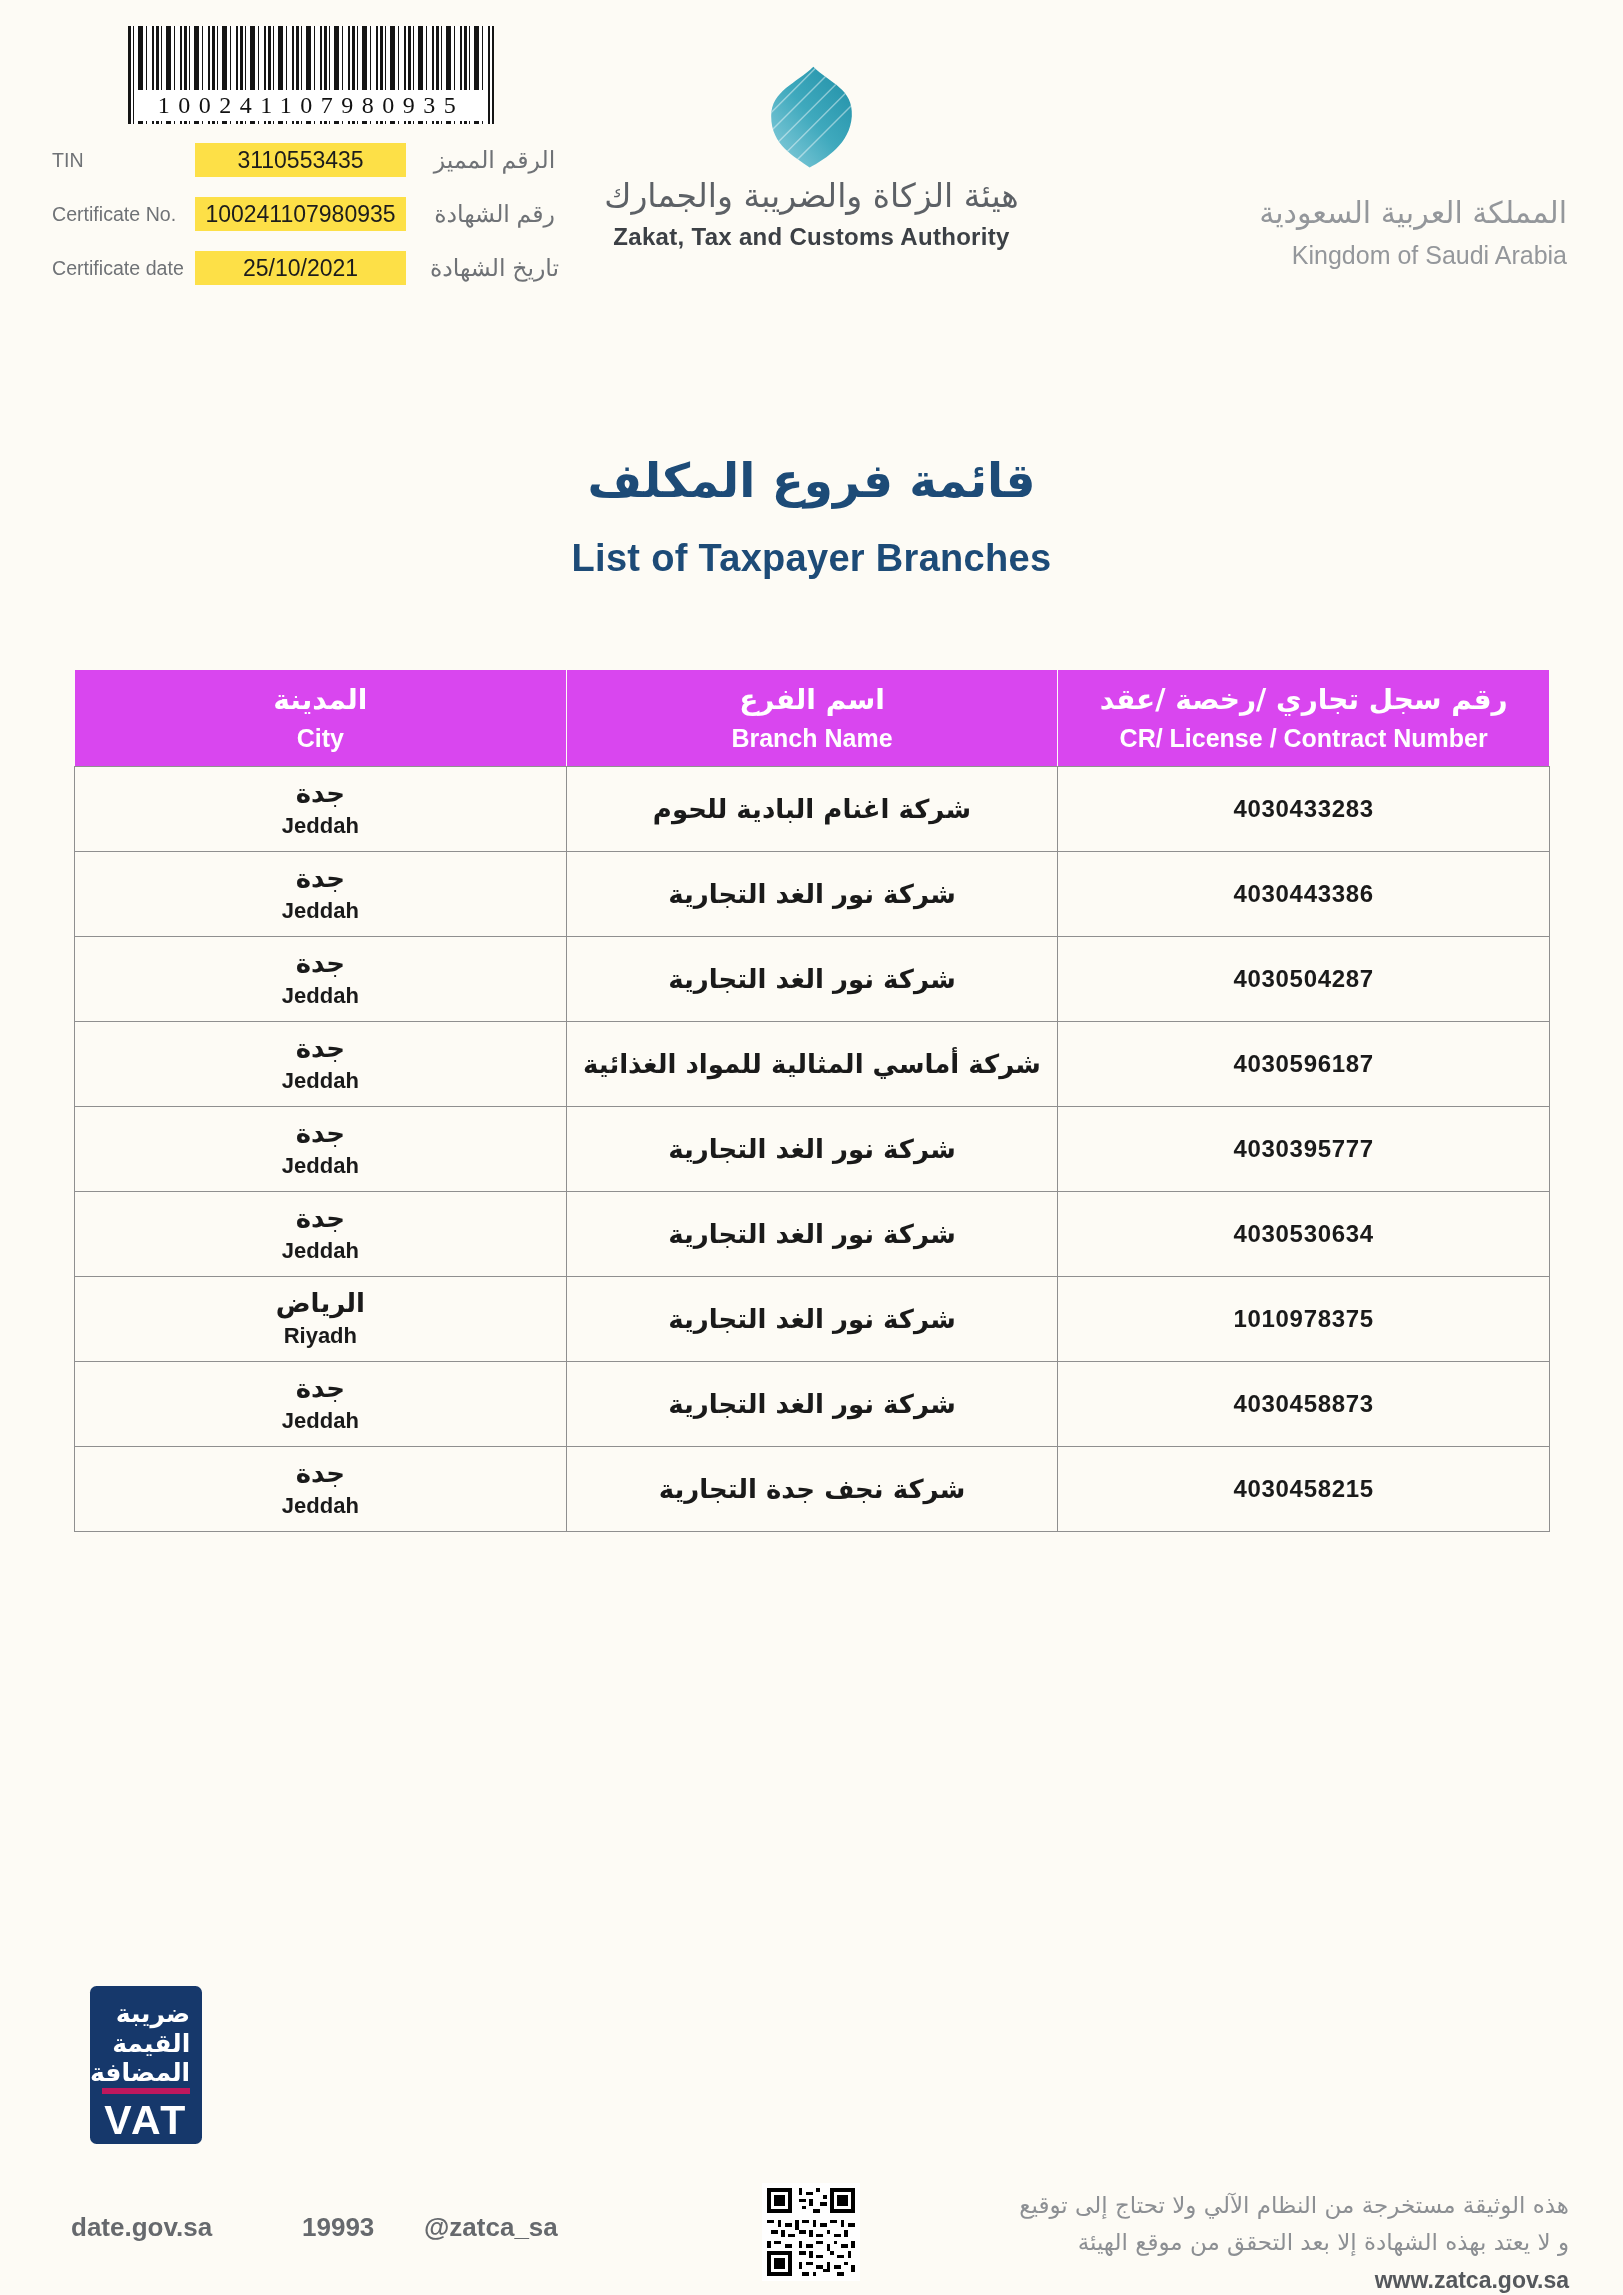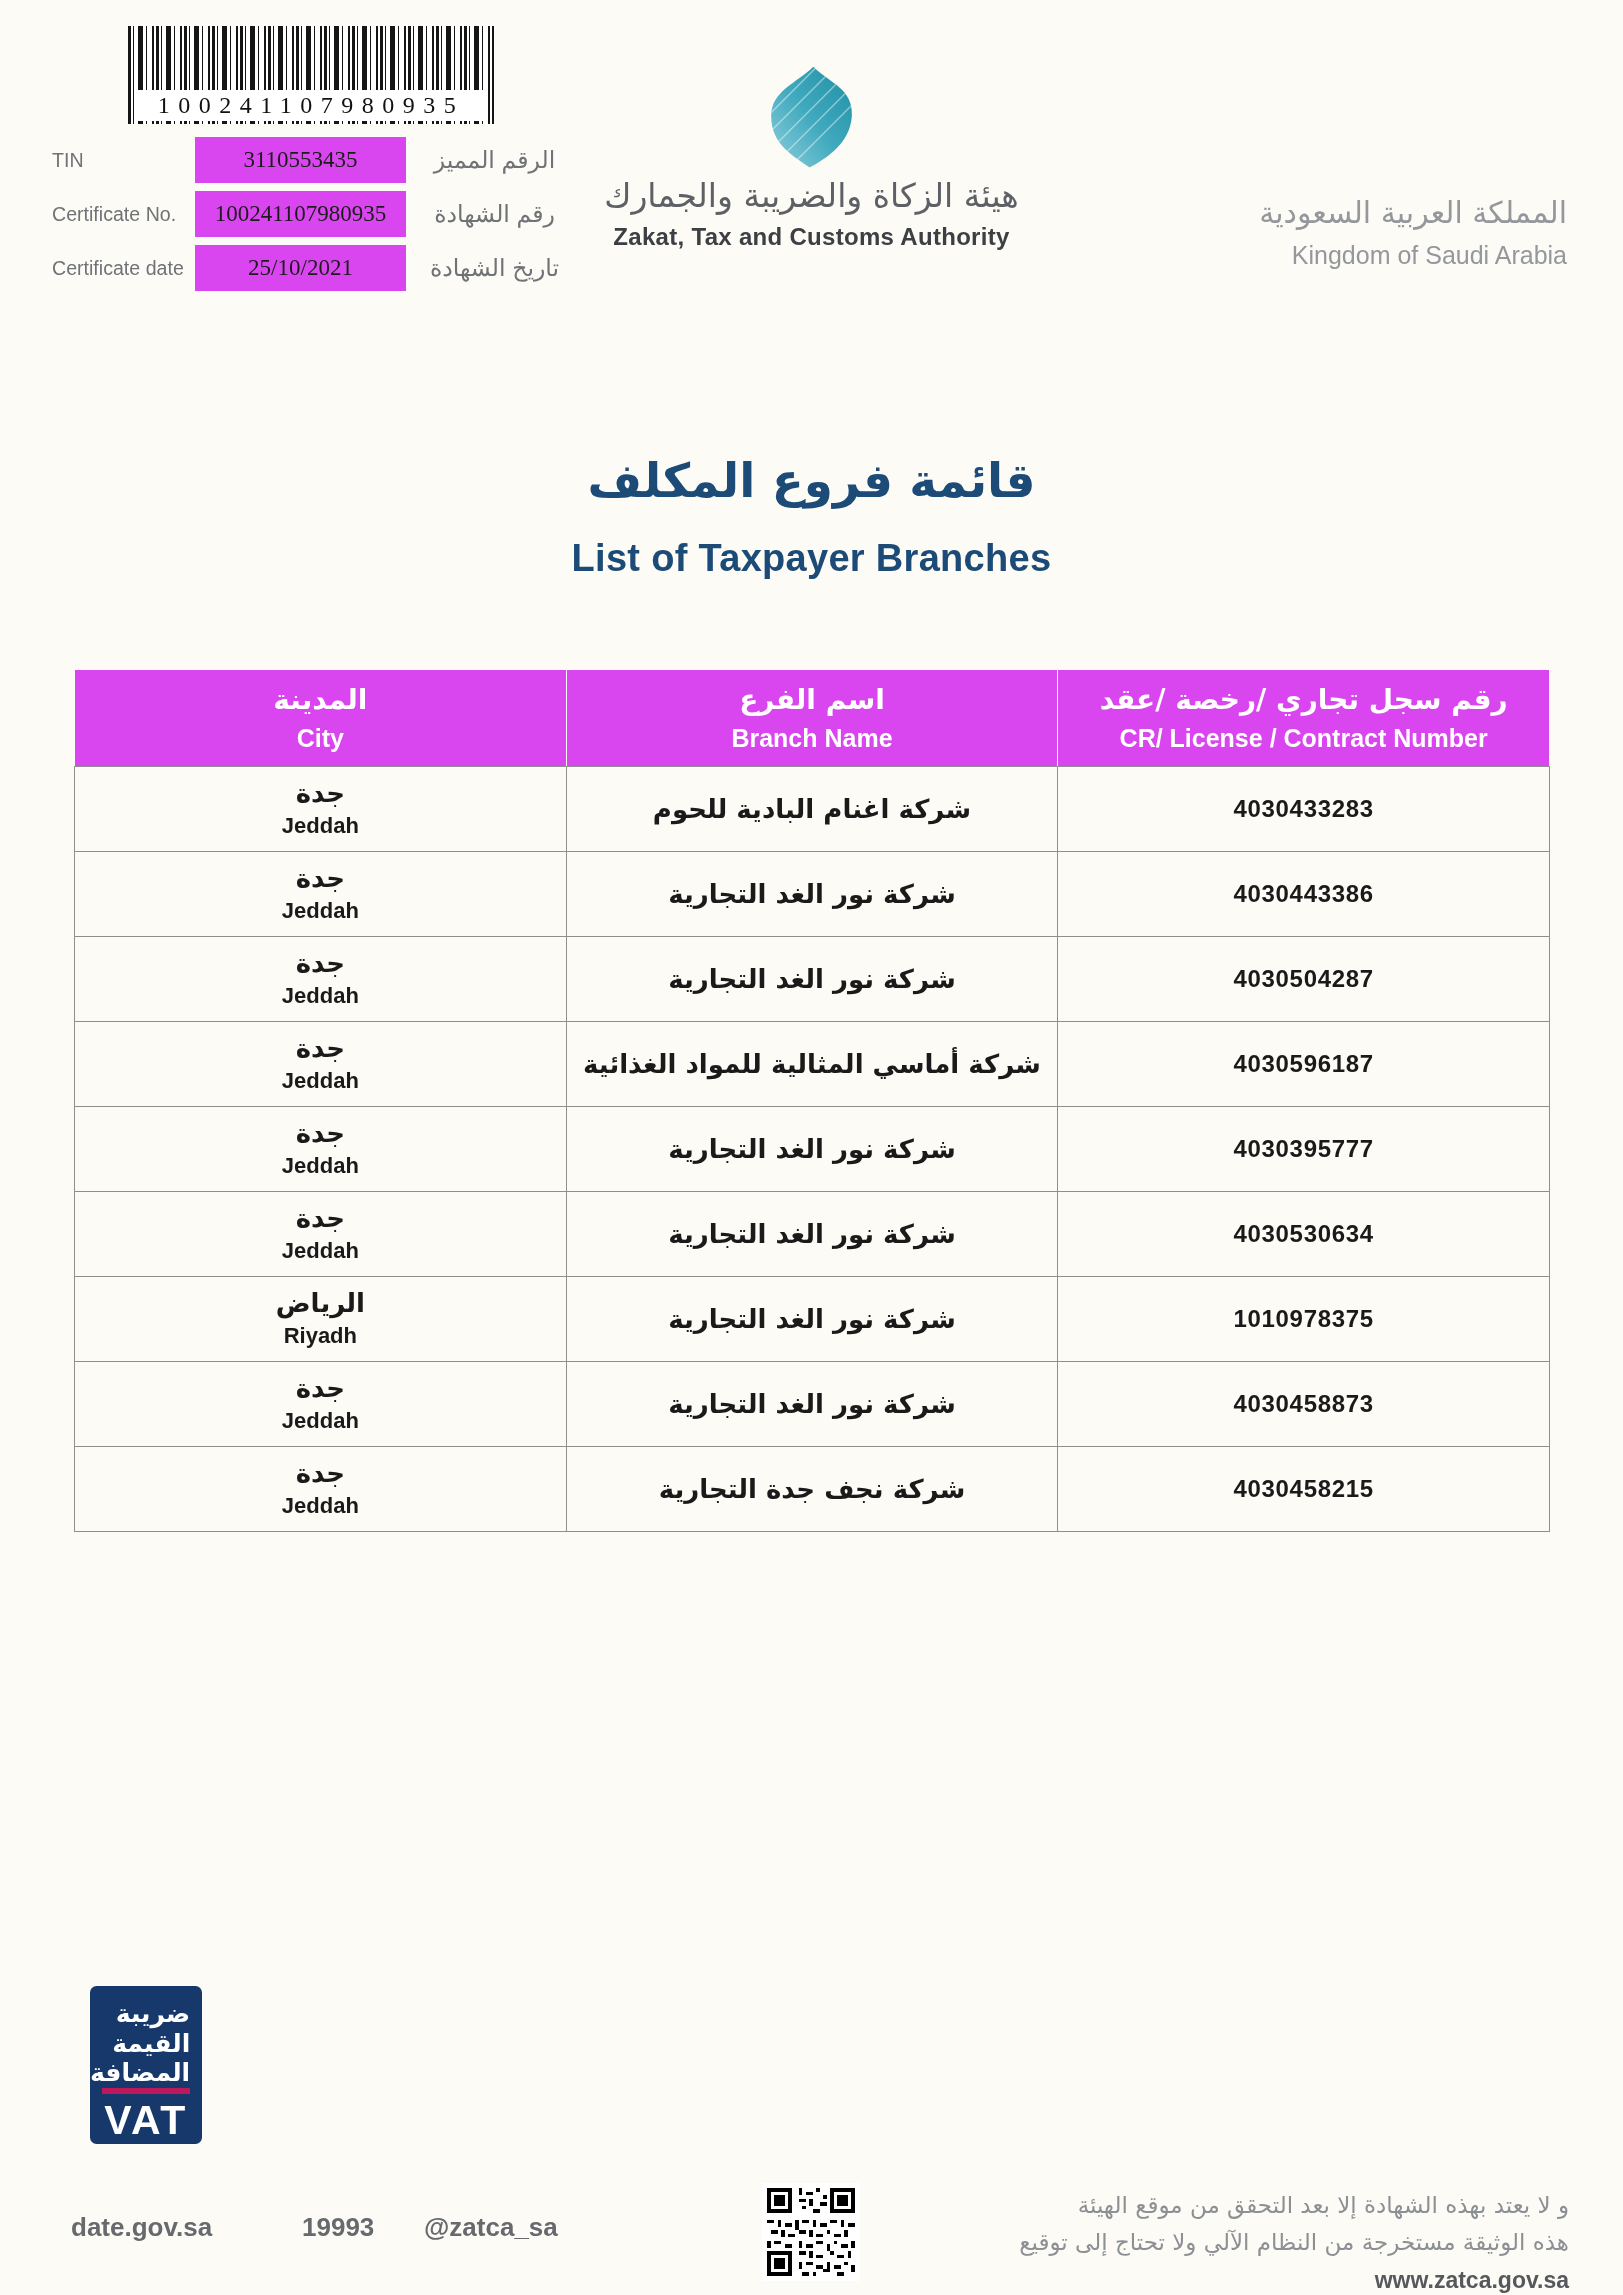--- a/index.html
+++ b/index.html
@@ -38,9 +38,9 @@
   .id-row { display: flex; align-items: center; height: 34px; margin-bottom: 20px; }
   .id-label-en { width: 143px; font-size: 19.6px; color: #6f7276; }
   .id-value {
-    width: 211px; height: 46px; background: #d946ef;
+    width: 211px; height: 34px; background: #fde047;
     display: flex; align-items: center; justify-content: center;
-    font-family: Liberation Serif, serif; font-size: 23px; color: #1c1c1c;
+    font-family: Liberation Sans, sans-serif; font-size: 23px; color: #1c1c1c;
   }
   .id-label-ar {
     width: 151px; margin-left: 13px; text-align: center; direction: rtl;

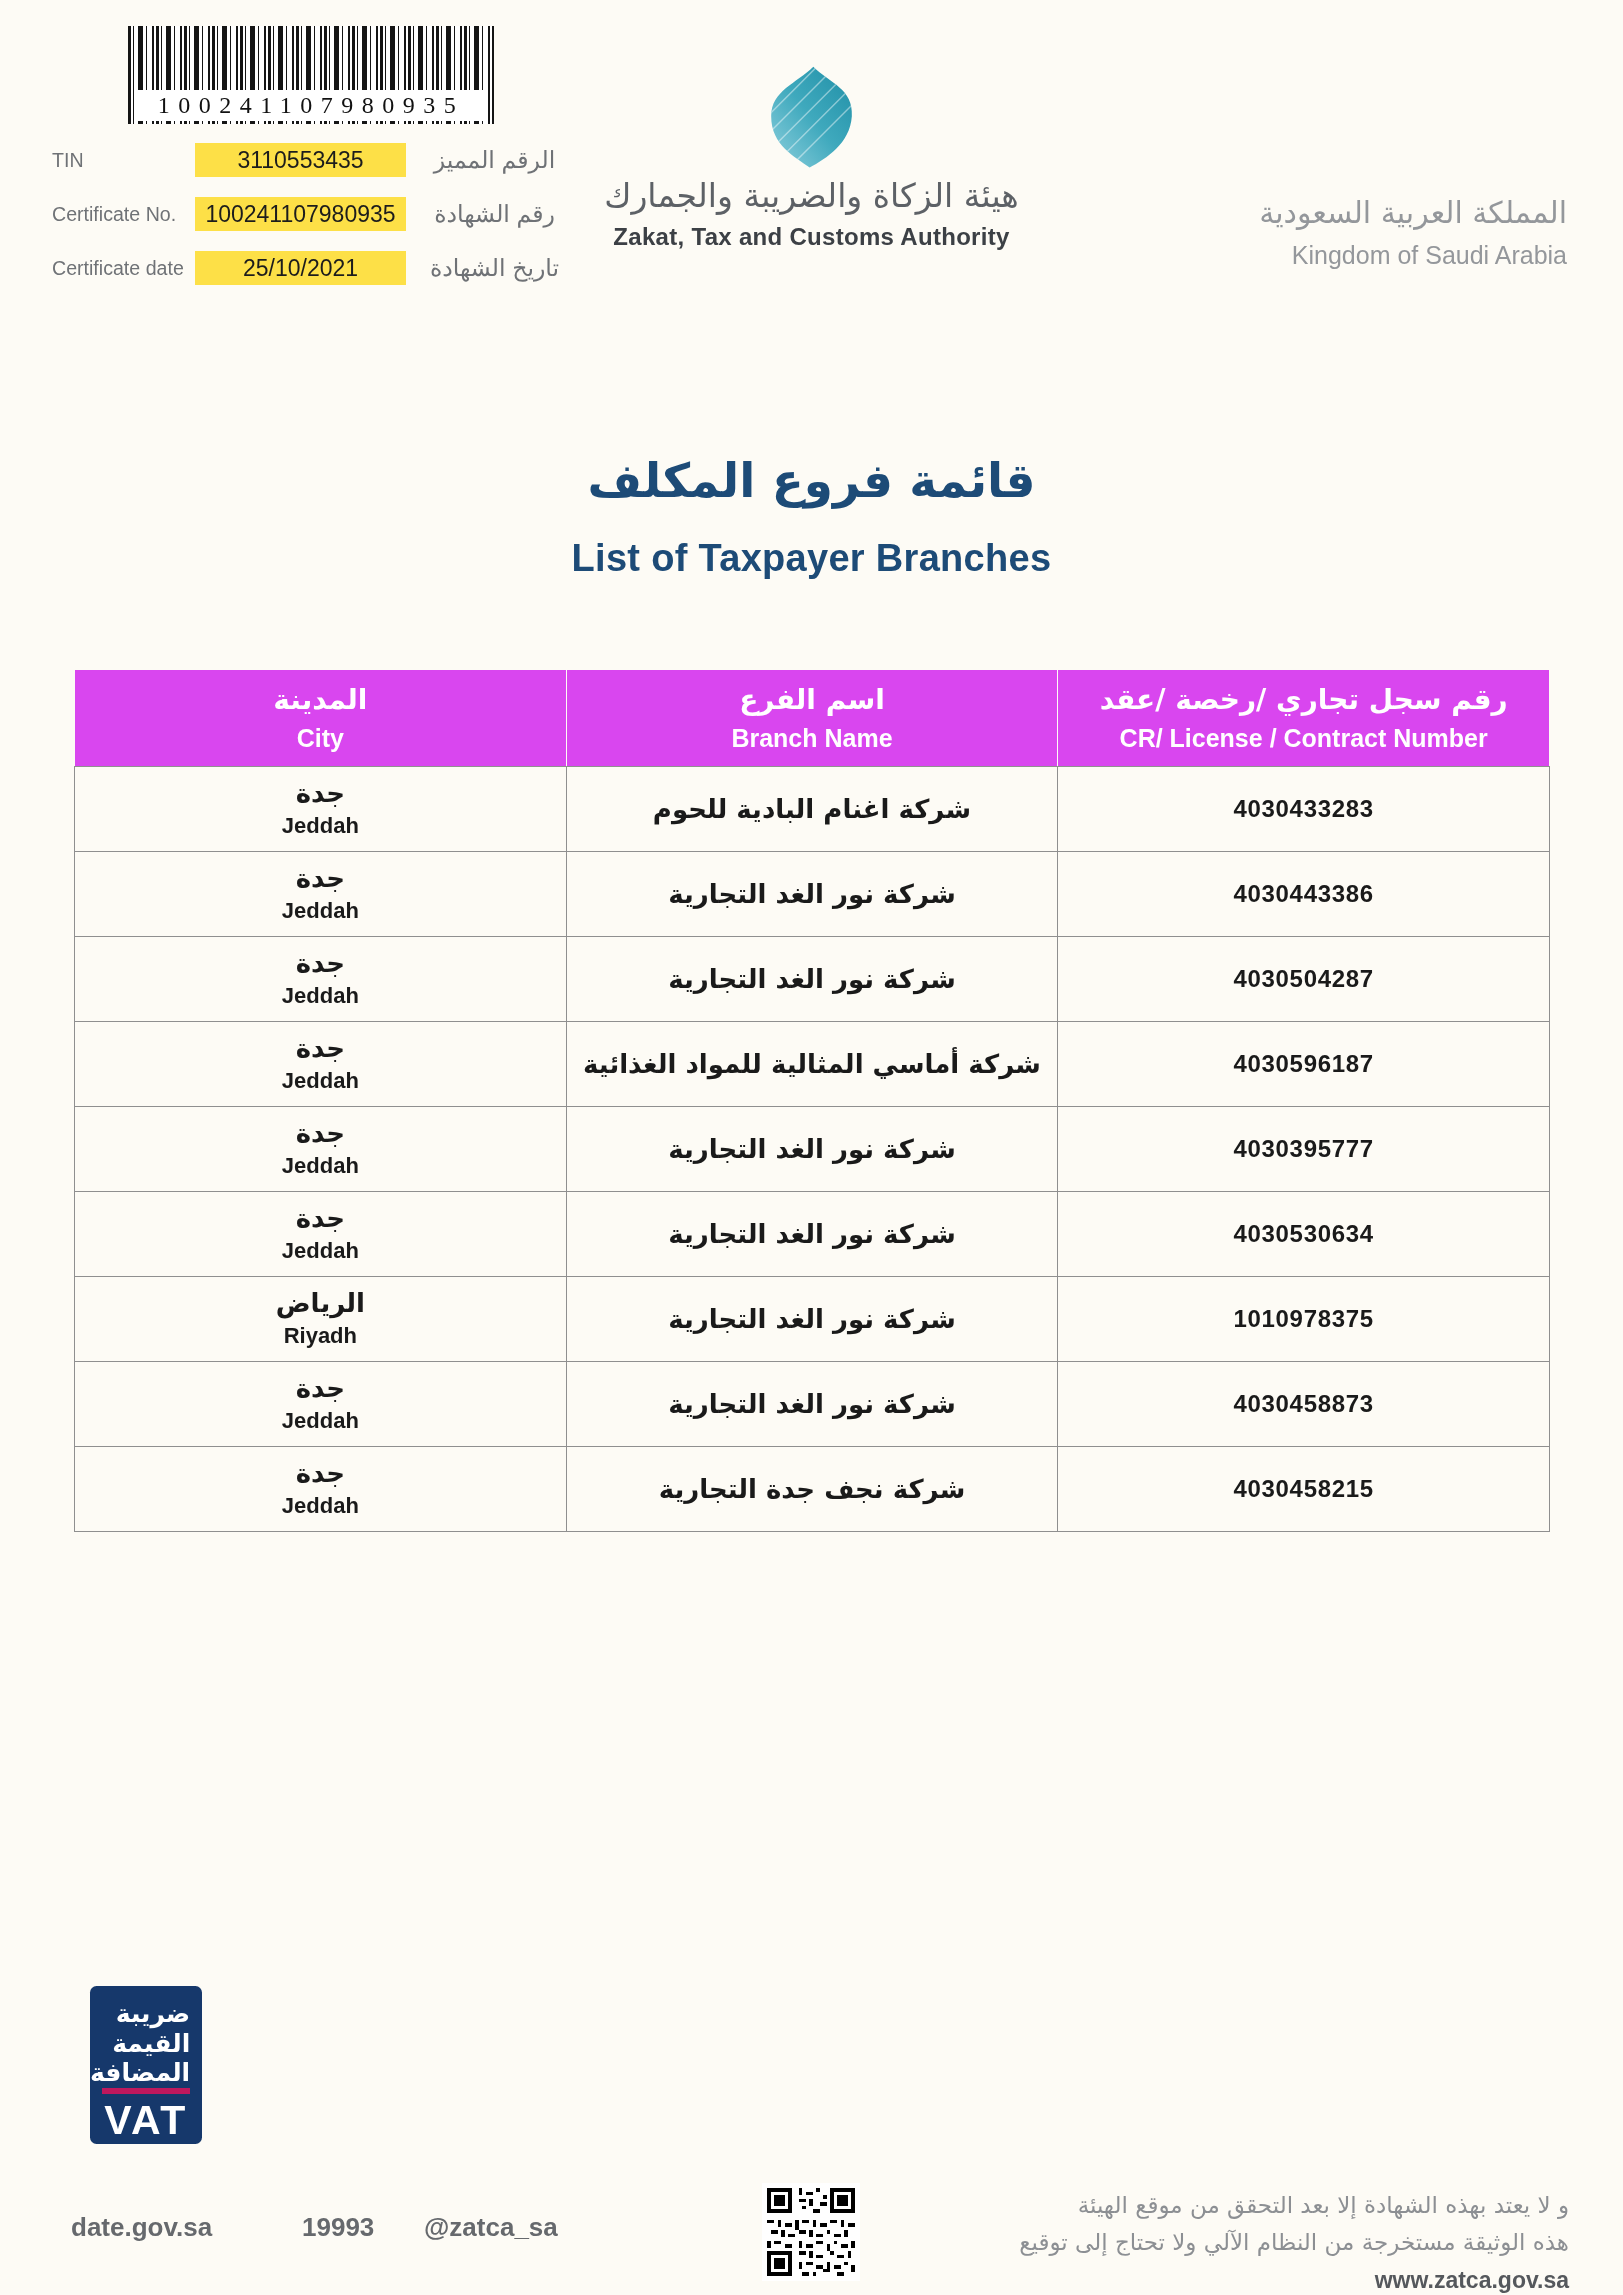--- a/index.html
+++ b/index.html
@@ -353,8 +353,8 @@
   </div>
 
   <div class="footer-note">
+    <div class="note-ar" dir="rtl">هذه الوثيقة مستخرجة من النظام الآلي ولا تحتاج إلى توقيع</div>
     <div class="note-ar" dir="rtl">و لا يعتد بهذه الشهادة إلا بعد التحقق من موقع الهيئة</div>
-    <div class="note-ar" dir="rtl">هذه الوثيقة مستخرجة من النظام الآلي ولا تحتاج إلى توقيع</div>
     <div class="verify-url">www.zatca.gov.sa</div>
   </div>
 

